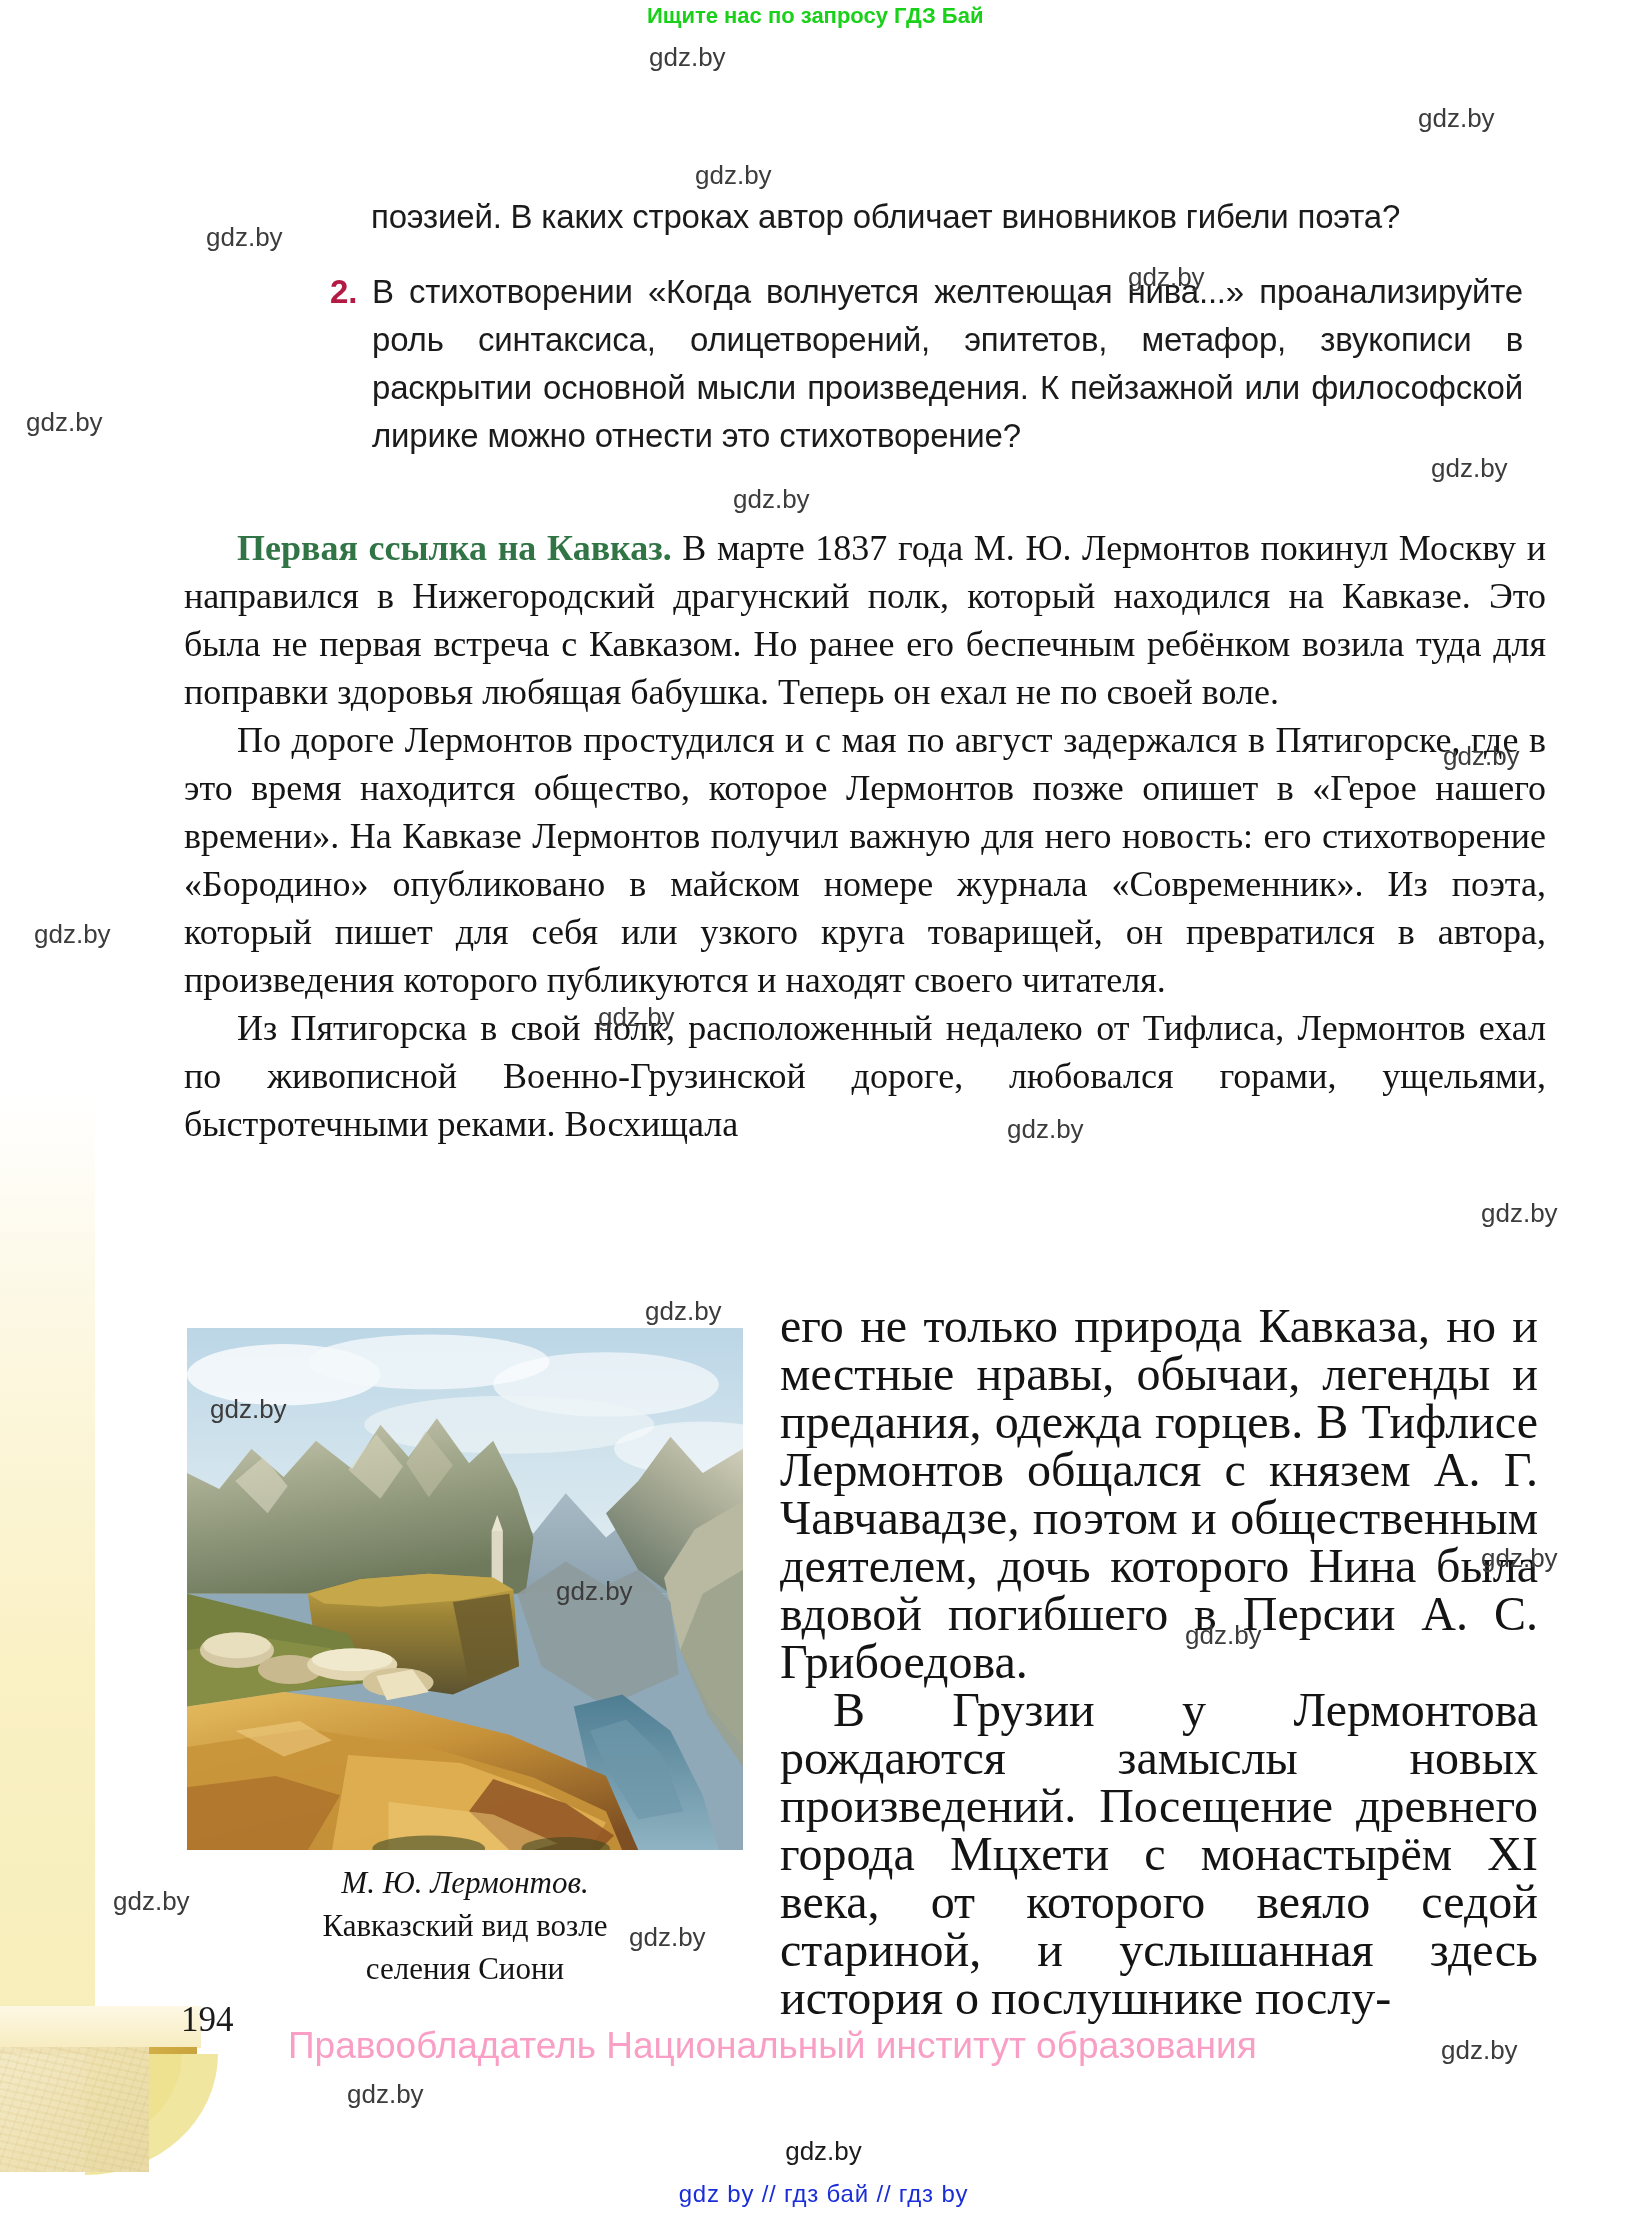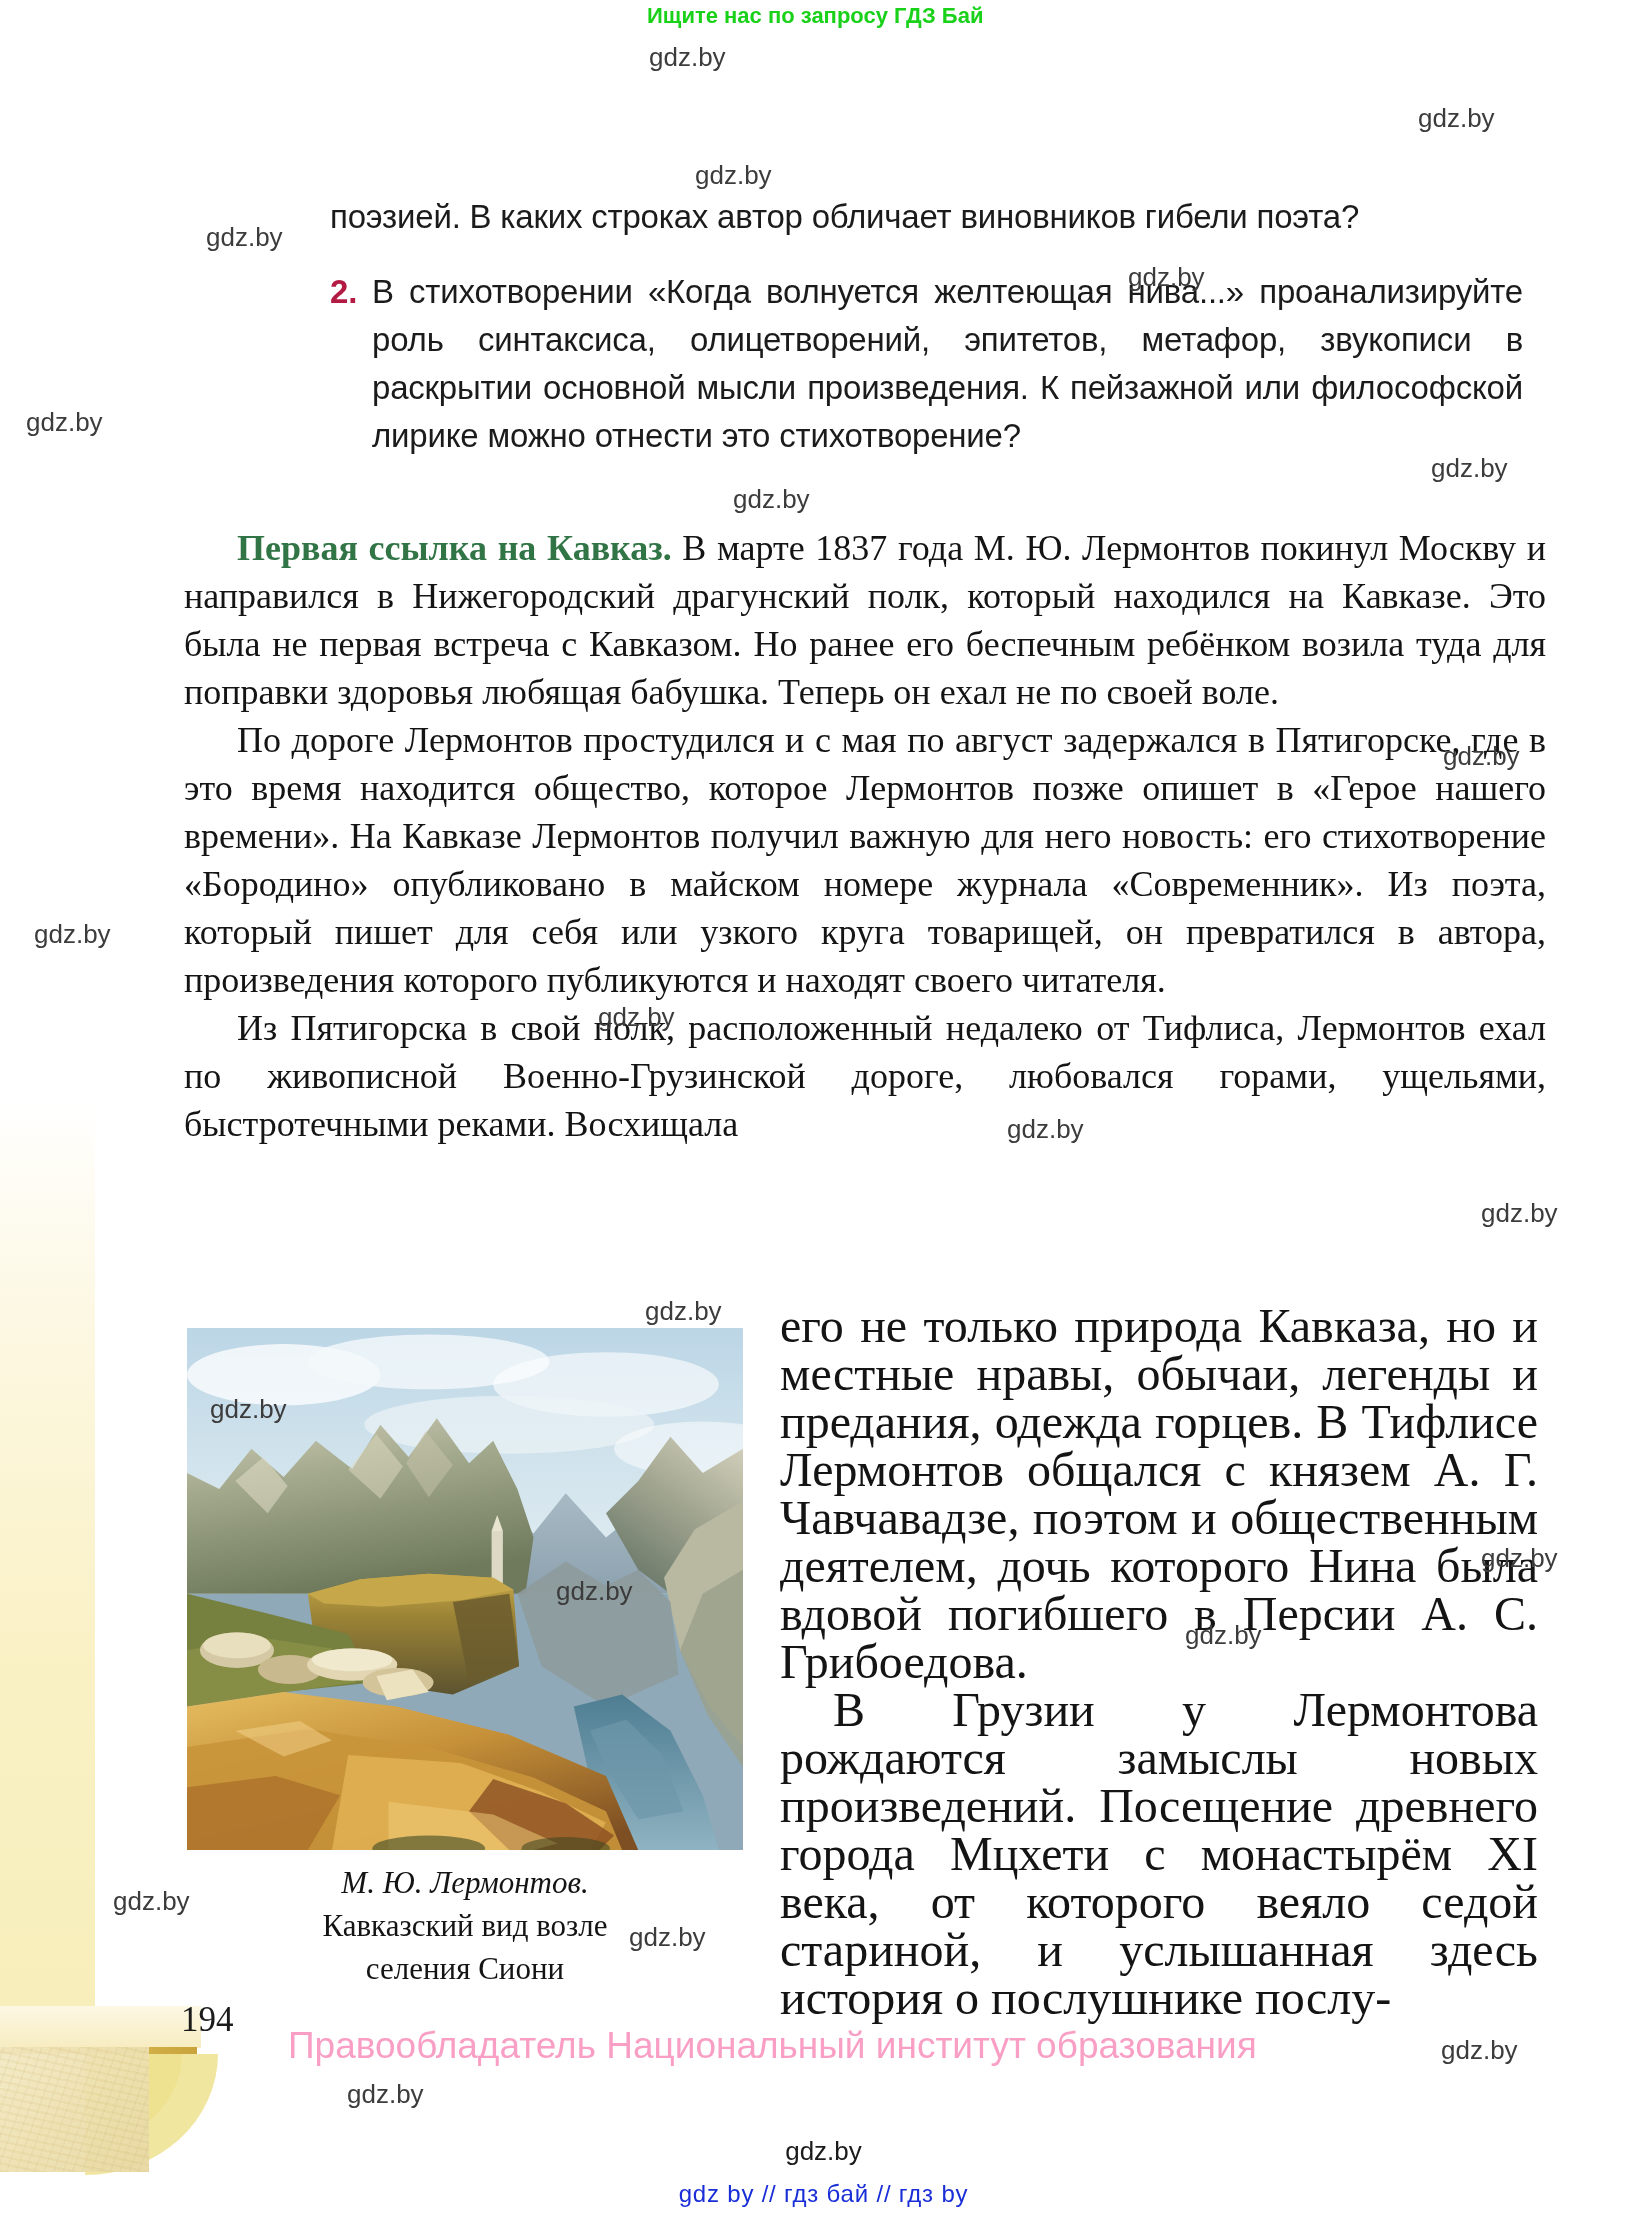--- a/index.html
+++ b/index.html
@@ -97,7 +97,7 @@
     color: #1b1b1b;
     letter-spacing: -0.2px;
   }
-  .ex-lead { text-indent: 0; }
+  .ex-lead { text-indent: 0; margin-left: 41px; }
   .ex-item {
     position: relative;
     margin-top: 2.4px;

